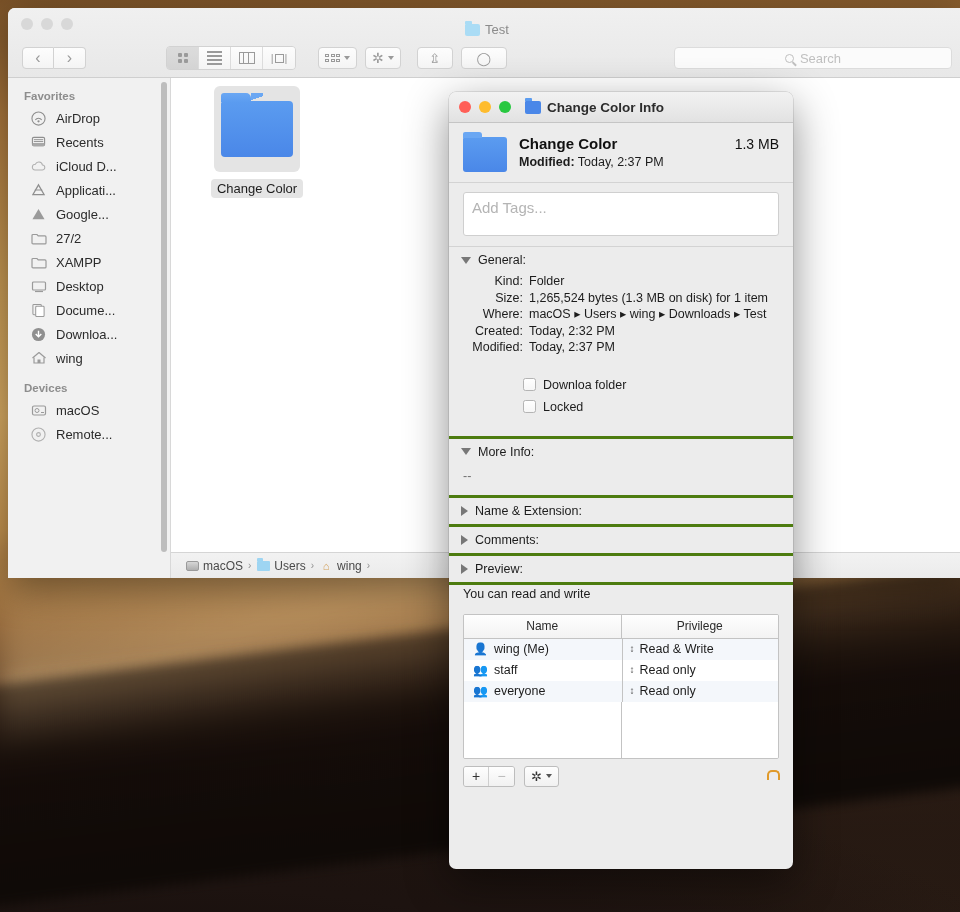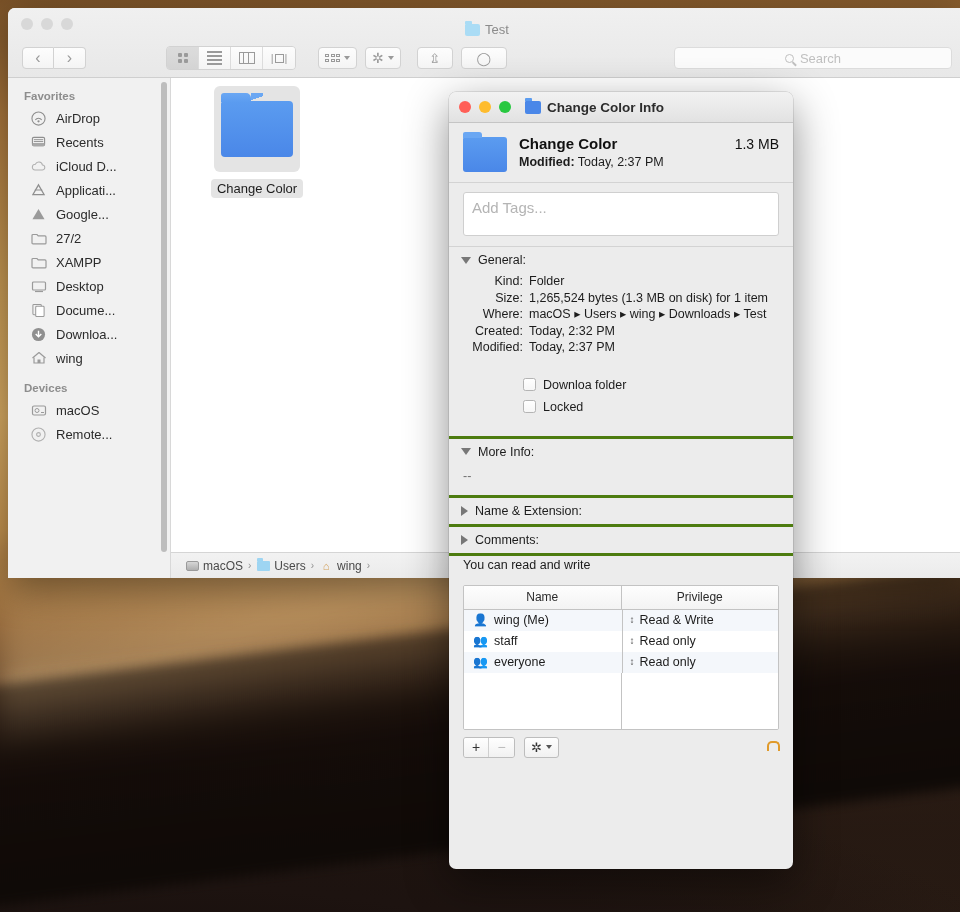--- a/index.html
+++ b/index.html
@@ -660,6 +660,12 @@
       </div>
     </div>
 
+    <div class="section">
+      <div class="sec-head">
+        <span class="tri-right"></span>
+        <span>Preview:</span>
+      </div>
+    </div>
 
     <div class="section" style="border-bottom:none;">
       <div class="share-note">You can read and write</div>

